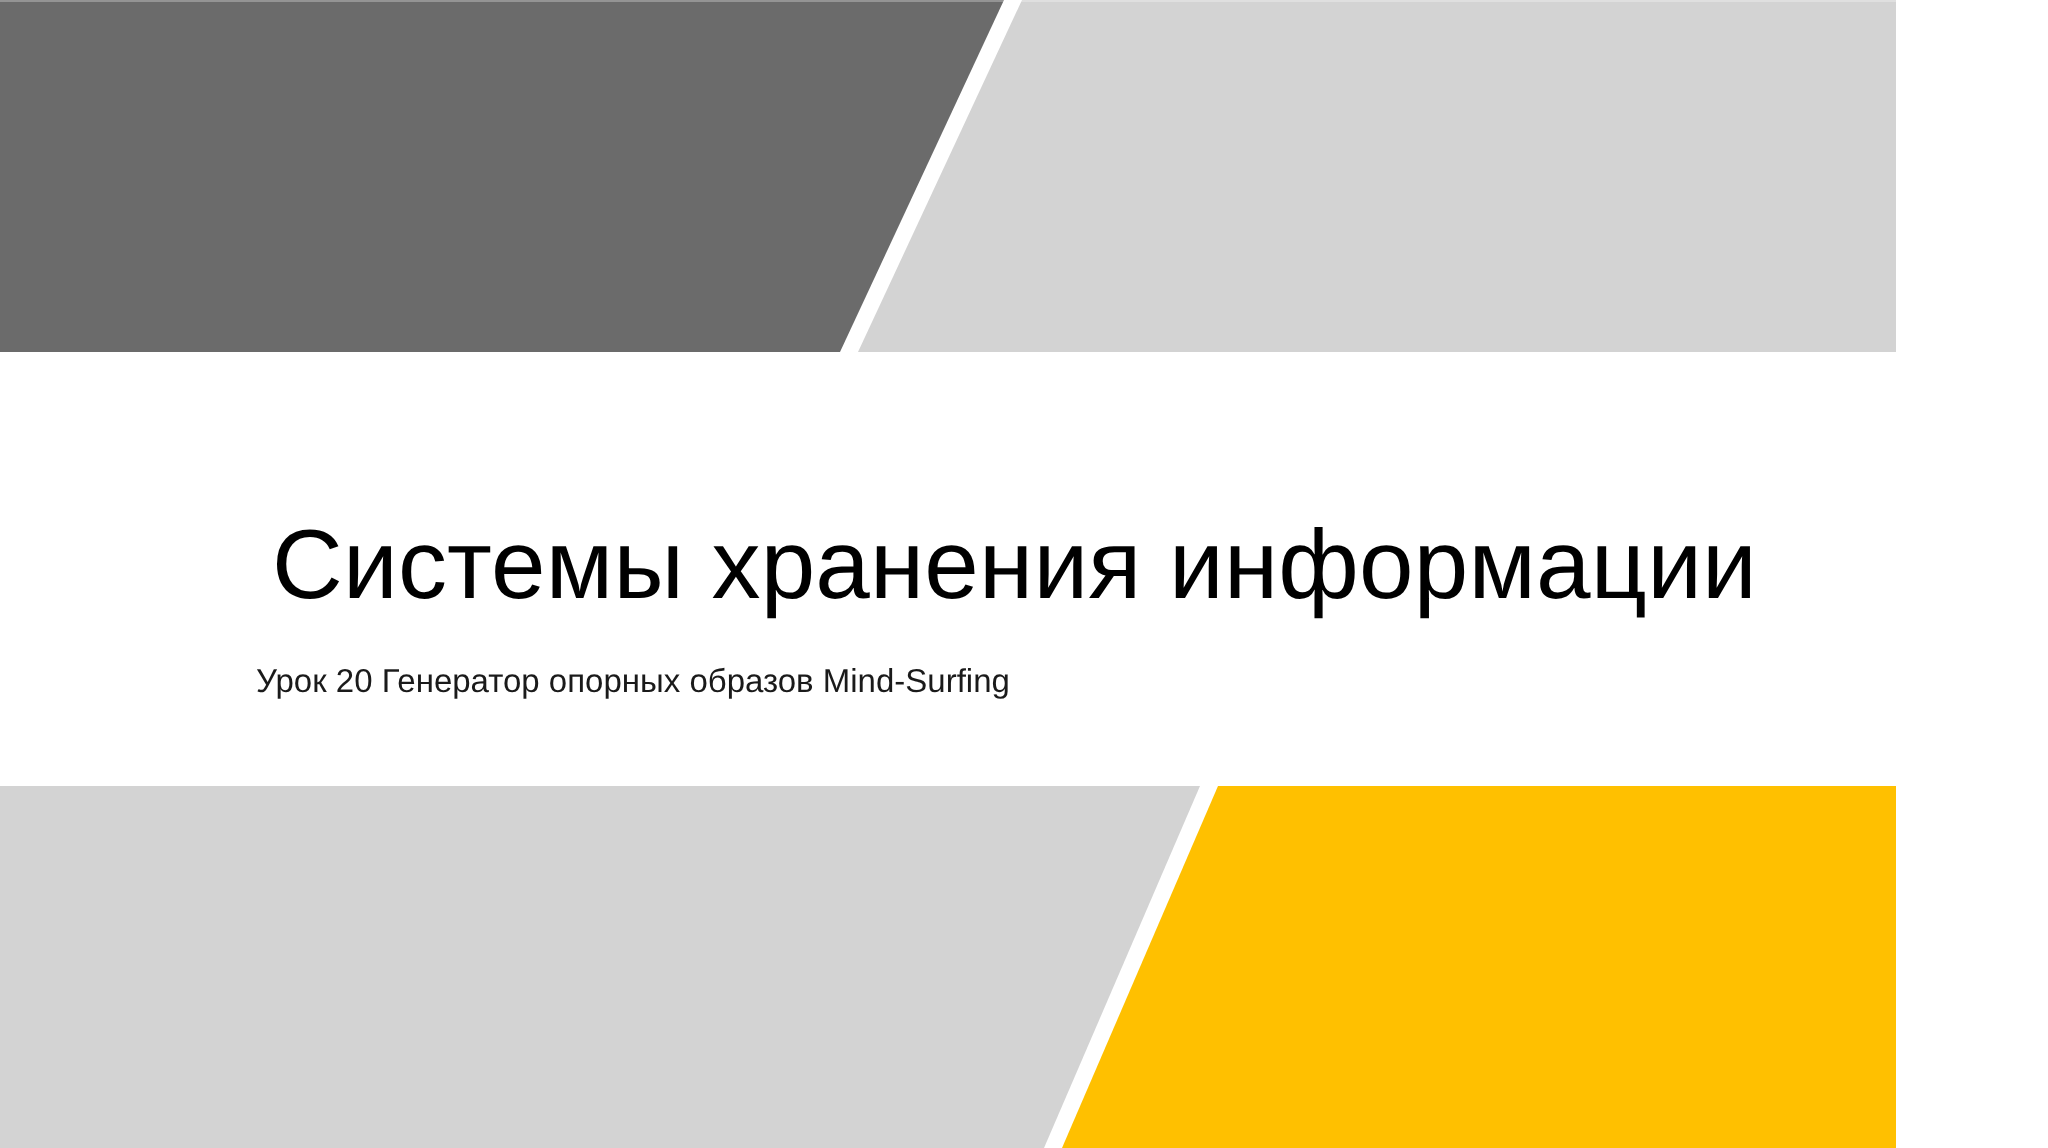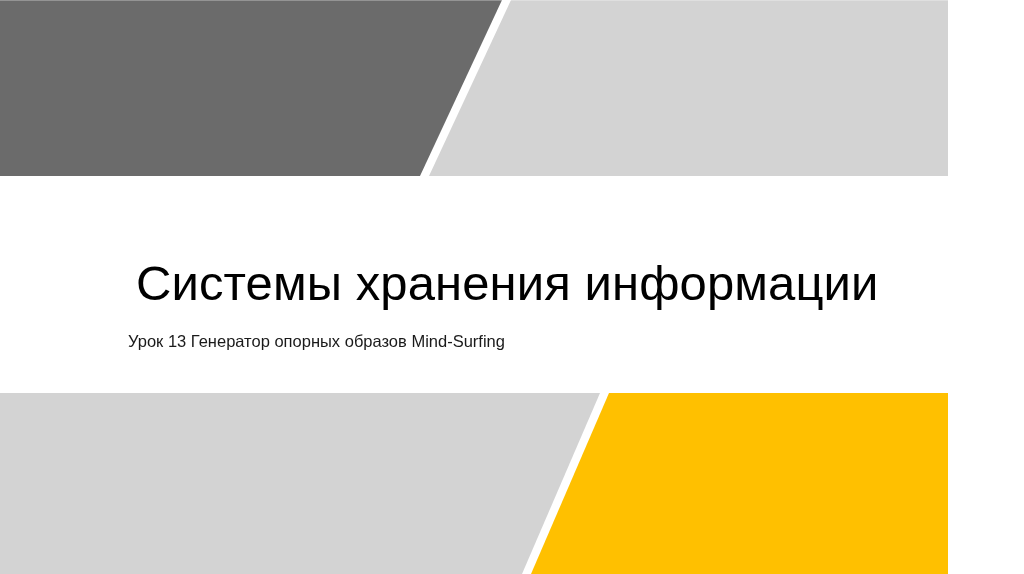--- a/index.html
+++ b/index.html
@@ -127,7 +127,7 @@
 
   <div id="text-block">
     <h1 id="slide-title">Системы хранения информации</h1>
-    <p id="slide-subtitle">Урок 13 Генератор опорных образов Mind-Surfing</p>
+    <p id="slide-subtitle">Урок 20 Генератор опорных образов Mind-Surfing</p>
   </div>
 
   <div class="band" id="band-bottom">

